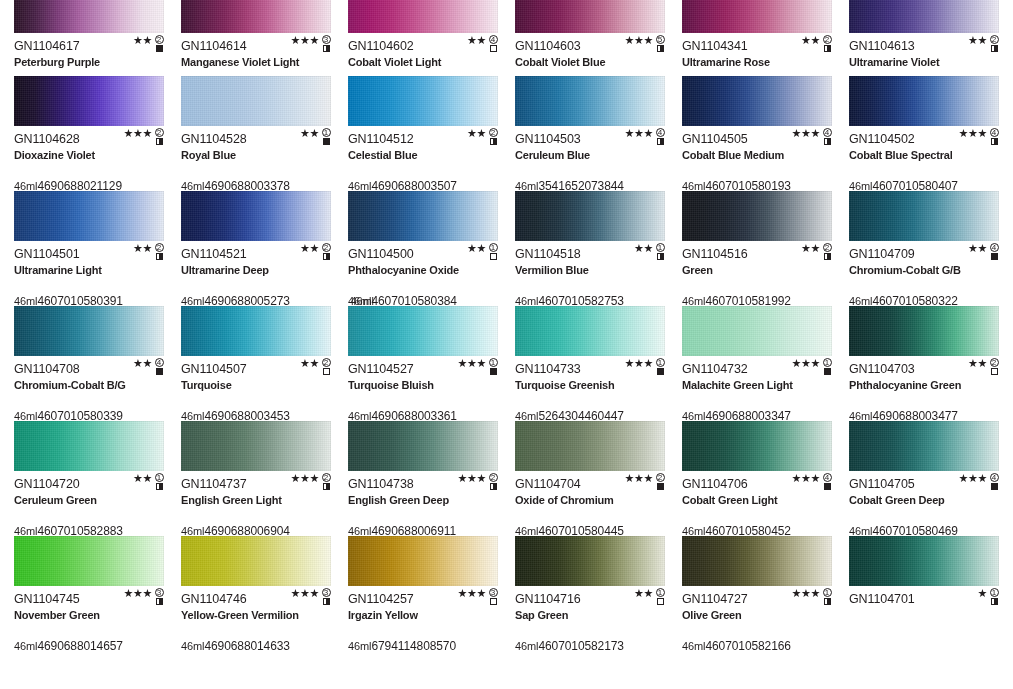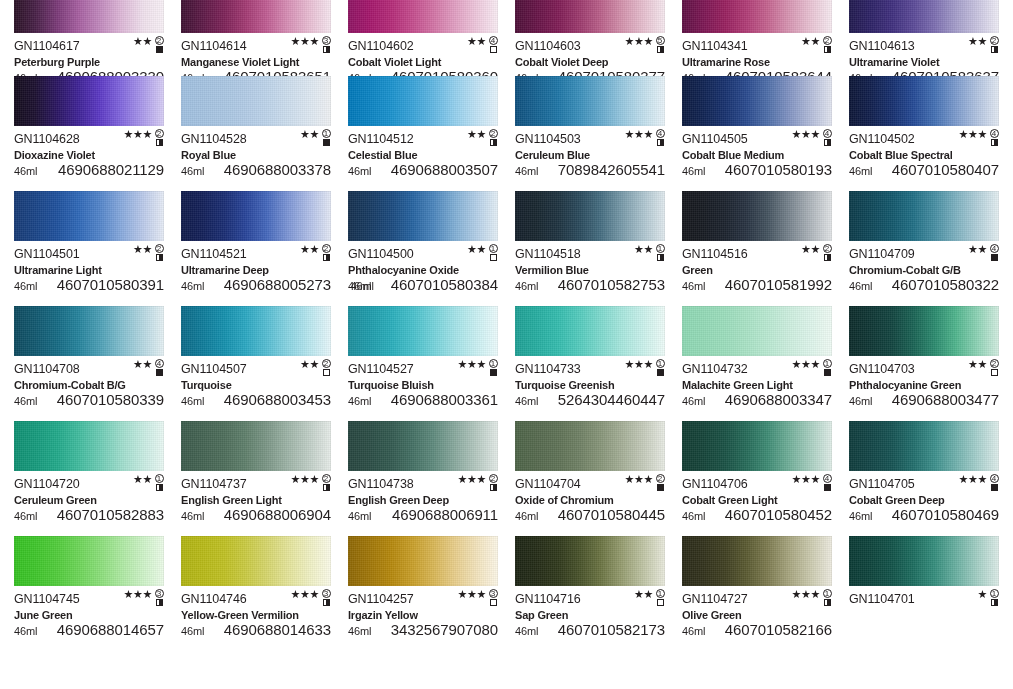--- a/index.html
+++ b/index.html
@@ -60,7 +60,7 @@
   }
   .meta-top {
     display: flex;
-    align-items: center;
+    align-items: flex-end;
     justify-content: space-between;
     height: 14px;
   }

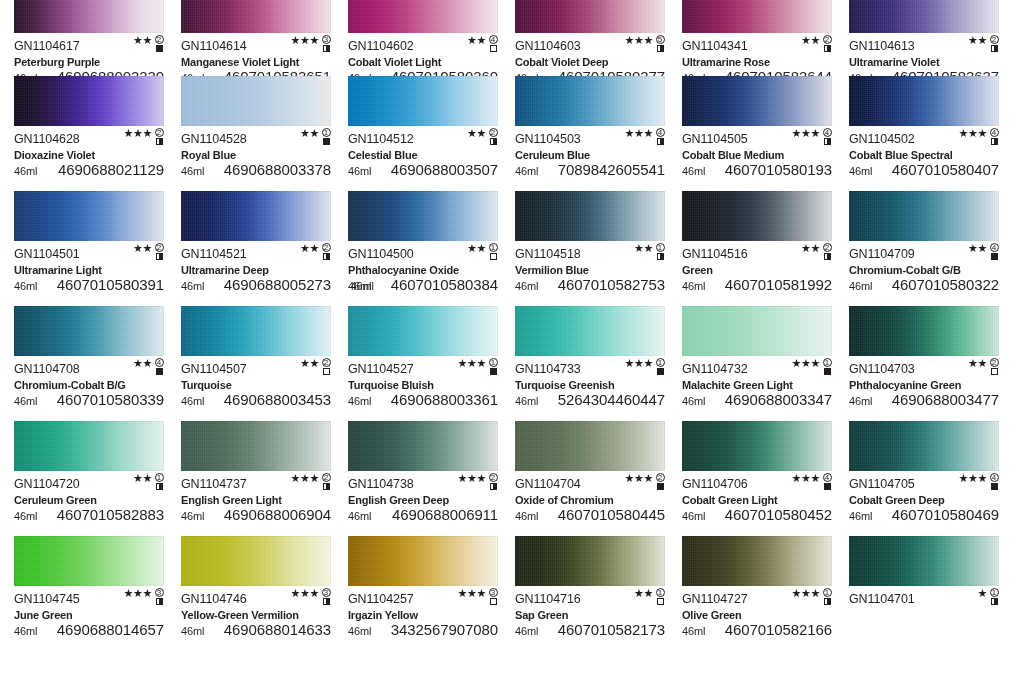--- a/index.html
+++ b/index.html
@@ -251,7 +251,7 @@
             </span>
           </div>
         </div>
-        <div class="name">Cobalt Violet Deep</div>
+        <div class="name">Cobalt Violet Blue</div>
         <div class="bottom">
           <span class="vol">46ml</span>
           <span class="barcode">4607010580377</span>

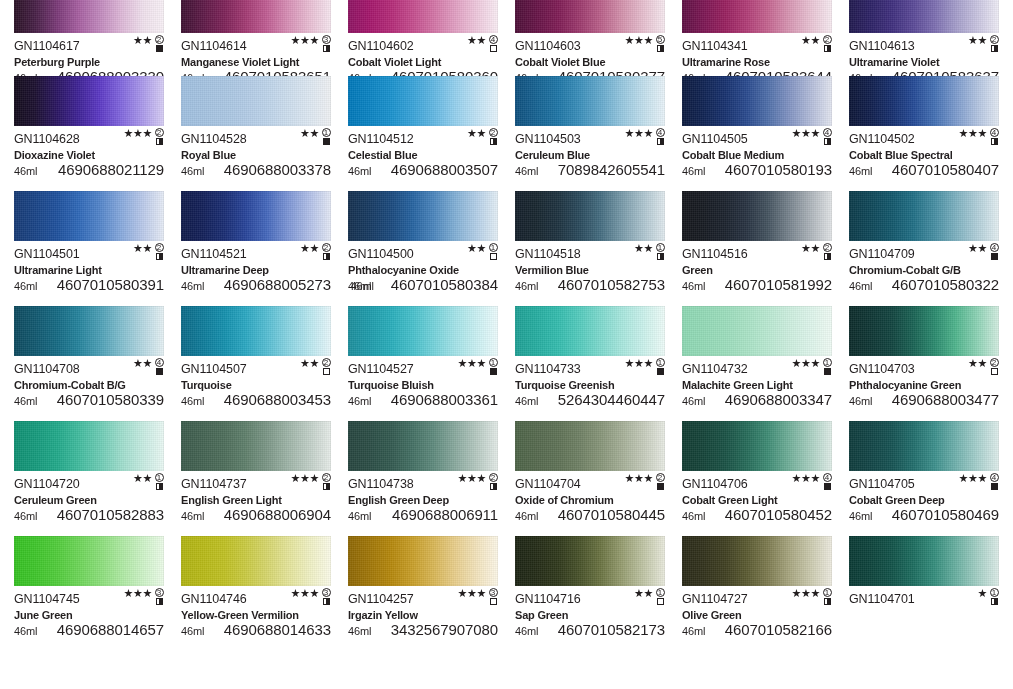--- a/index.html
+++ b/index.html
@@ -143,7 +143,7 @@
   }
   .bottom {
     display: flex;
-    justify-content: space-between;
+    justify-content: flex-start;
     align-items: baseline;
     margin-top: 1px;
   }

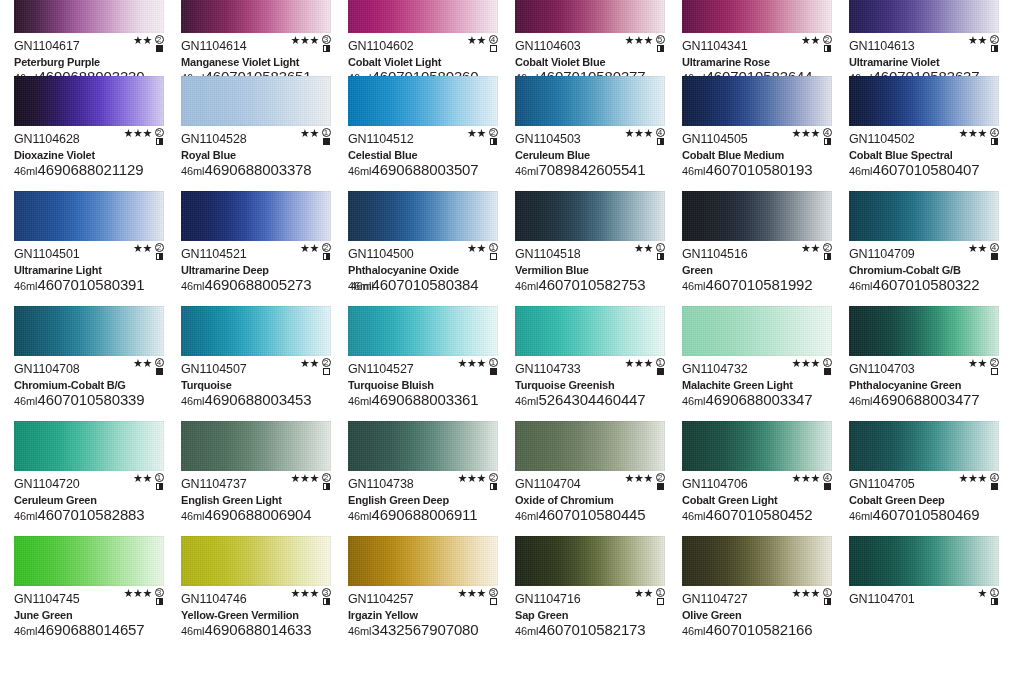--- a/index.html
+++ b/index.html
@@ -154,10 +154,11 @@
     letter-spacing: -0.1px;
   }
   .barcode {
-    font-size: 15px;
+    font-size: 12px;
     color: #231f20;
     line-height: 12px;
     letter-spacing: -0.1px;
+    margin-top: 16px;
   }
   .vol.dupe {
     position: relative;

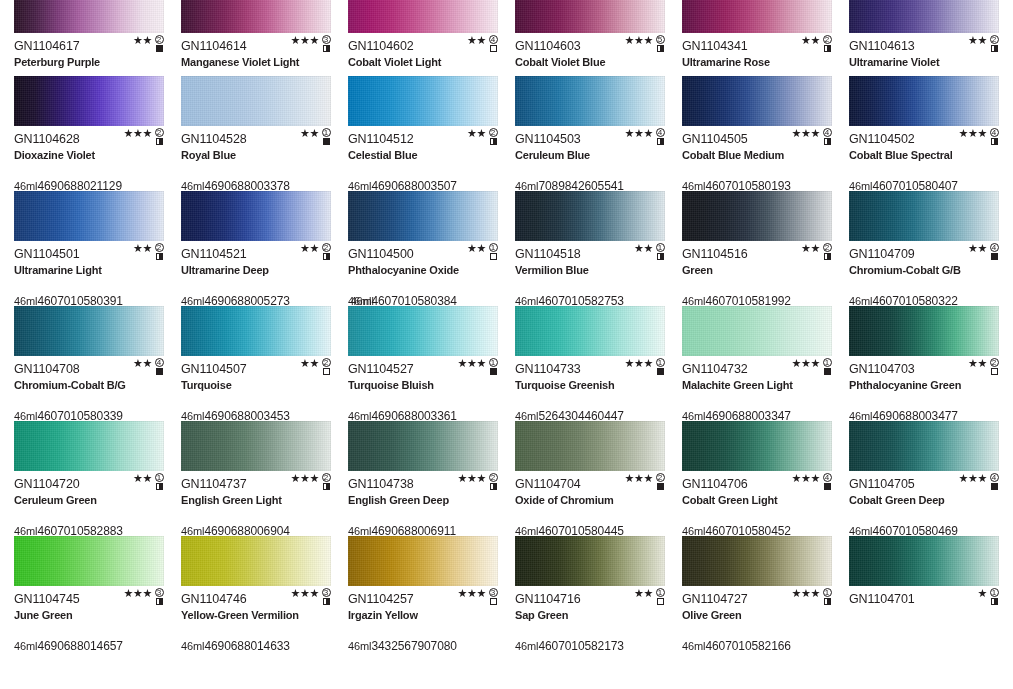--- a/index.html
+++ b/index.html
@@ -375,7 +375,7 @@
         <div class="name">Ceruleum Blue</div>
         <div class="bottom">
           <span class="vol">46ml</span>
-          <span class="barcode">7089842605541</span>
+          <span class="barcode">3541652073844</span>
         </div>
       </div>
     </div>

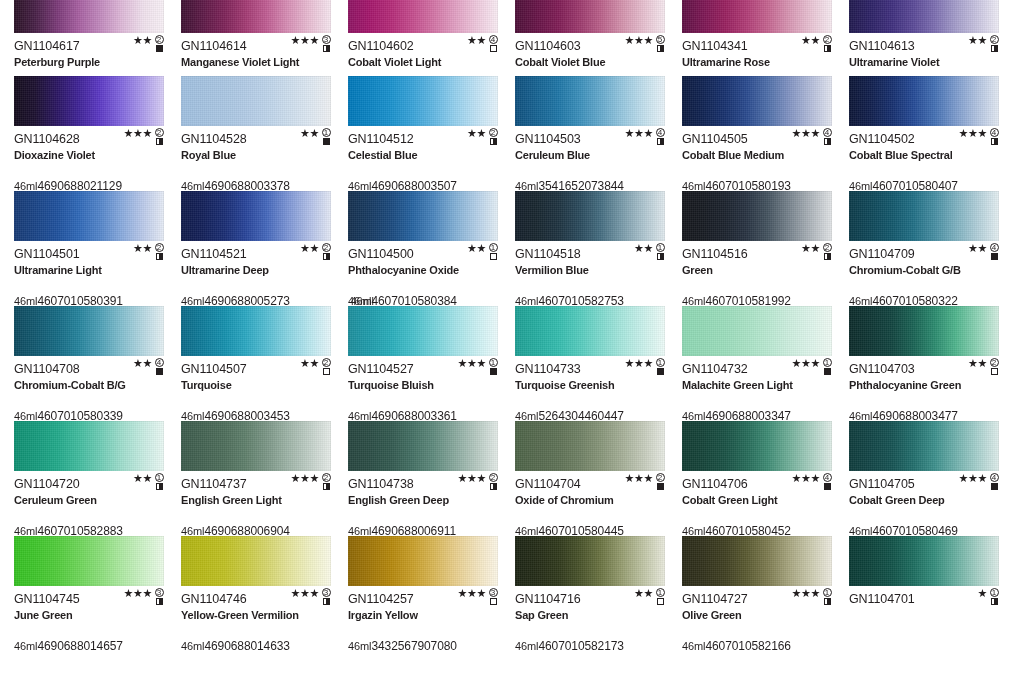--- a/index.html
+++ b/index.html
@@ -792,7 +792,7 @@
             </span>
           </div>
         </div>
-        <div class="name">June Green</div>
+        <div class="name">November Green</div>
         <div class="bottom">
           <span class="vol">46ml</span>
           <span class="barcode">4690688014657</span>

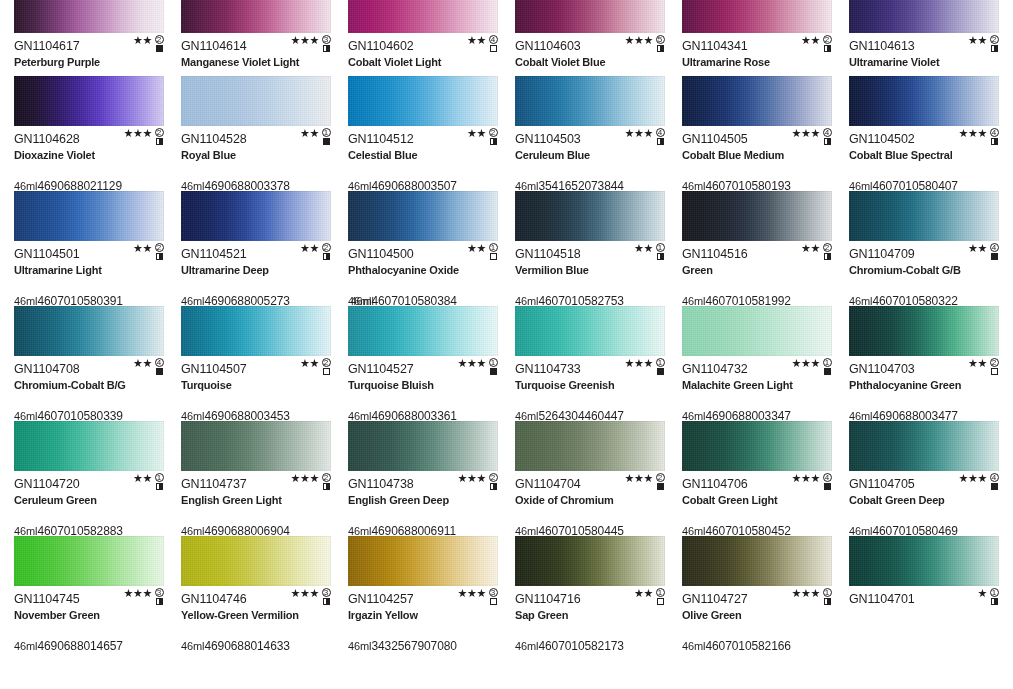--- a/index.html
+++ b/index.html
@@ -835,7 +835,7 @@
         <div class="name">Irgazin Yellow</div>
         <div class="bottom">
           <span class="vol">46ml</span>
-          <span class="barcode">3432567907080</span>
+          <span class="barcode">6794114808570</span>
         </div>
       </div>
     </div>

